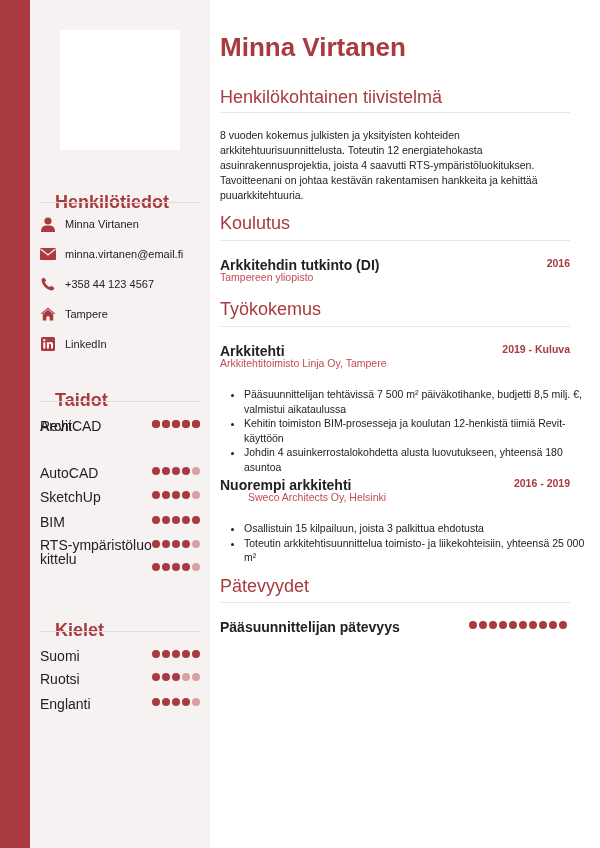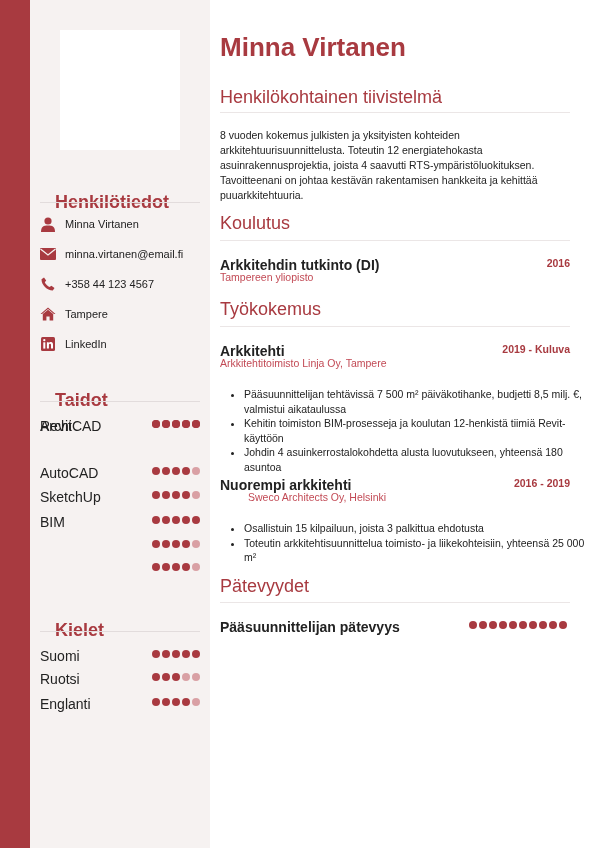--- a/index.html
+++ b/index.html
@@ -122,7 +122,7 @@
       <div class="dot"></div>
       <div class="dot"></div>
     </div></div>
-<div class="skill" style="top:538px;"><div class="dots">
+<div class="skill" style="top:538px;"><span class="name">RTS-ympäristöluokittelu</span><div class="dots">
       <div class="dot"></div>
       <div class="dot"></div>
       <div class="dot"></div>

